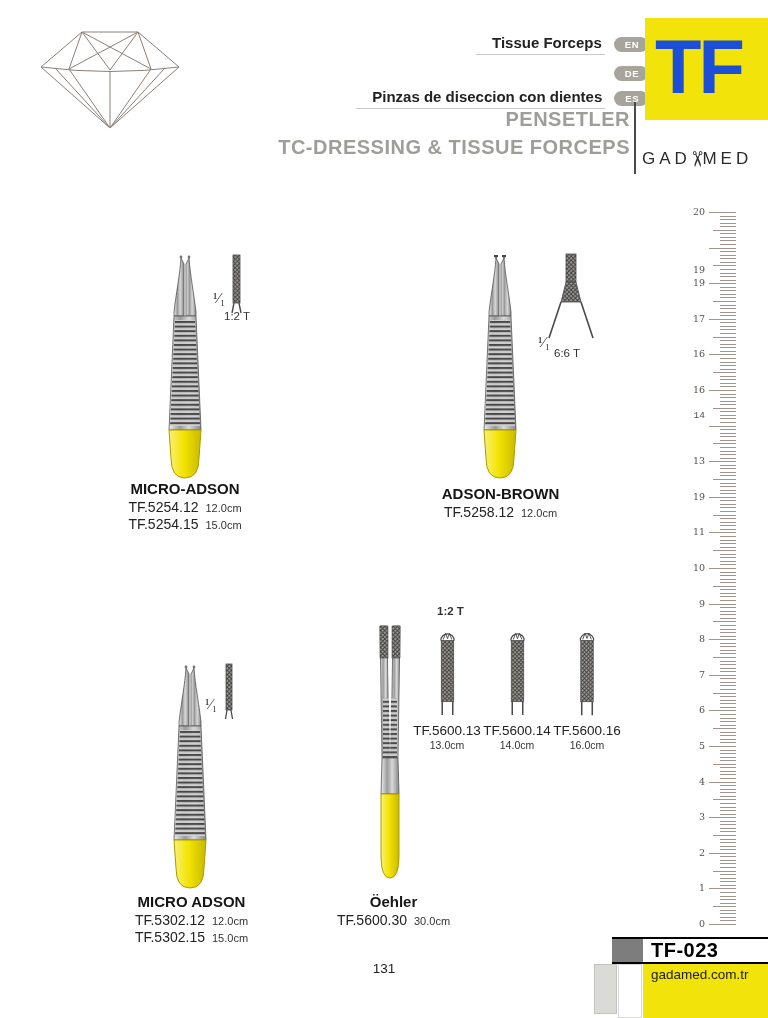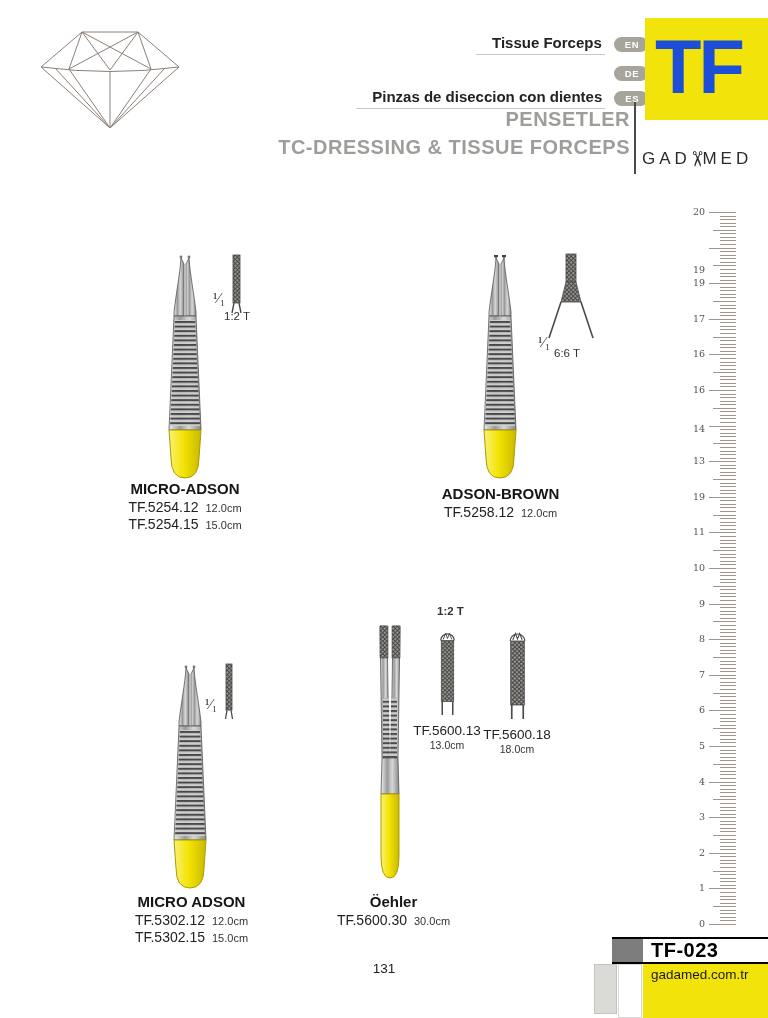--- a/index.html
+++ b/index.html
@@ -198,7 +198,7 @@
     <div class="tick mm" style="top: 210.48px;"></div>
     <div class="tick mm" style="top: 214.04px;"></div>
     <div class="tick cm" style="top: 217.6px;"></div>
-    <span class="rnum" style="top: 221px;">14</span>
+    <span class="rnum" style="top: 208px; font-family: Liberation Mono, monospace;">14</span>
     <div class="tick mm" style="top: 221.16px;"></div>
     <div class="tick mm" style="top: 224.72px;"></div>
     <div class="tick mm" style="top: 228.28px;"></div>

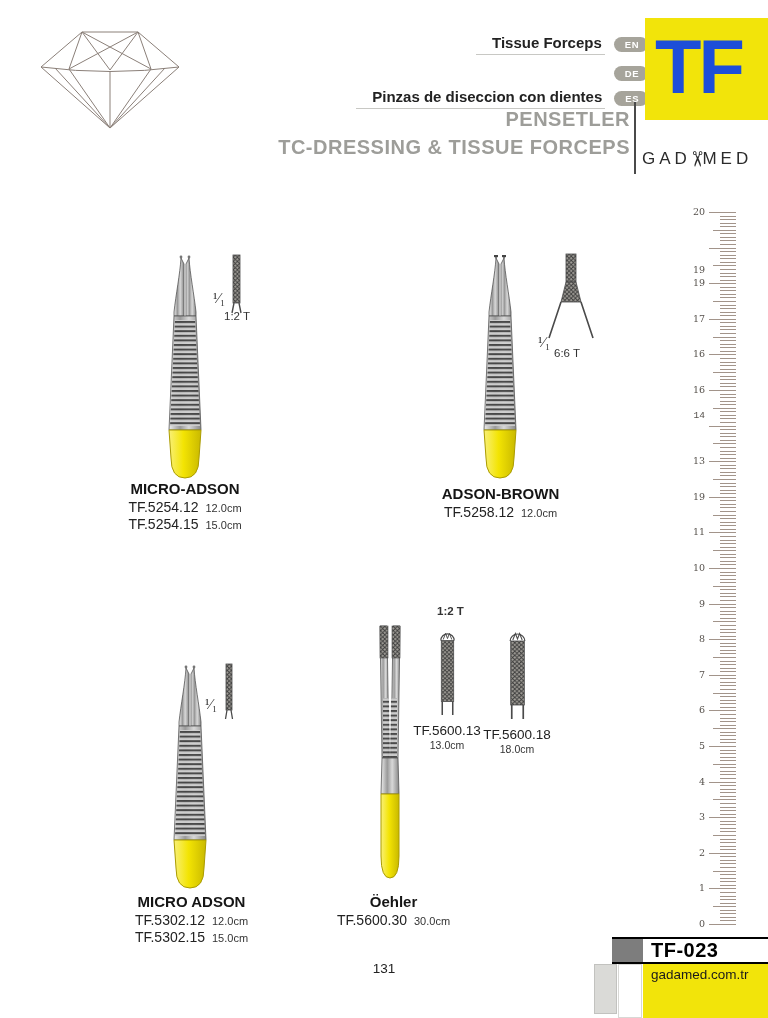--- a/index.html
+++ b/index.html
@@ -439,6 +439,13 @@
     <div class="tipsize">13.0cm</div>
   </div>
   <div class="tipcell">
+    <svg width="21" height="92" viewBox="0 0 22 96">
+        <use href="#rodShape"></use>
+      </svg>
+    <div class="tipcode">TF.5600.14</div>
+    <div class="tipsize">14.0cm</div>
+  </div>
+  <div class="tipcell">
     <svg width="23" height="96" viewBox="0 0 22 96" preserveAspectRatio="none">
         <use href="#rodShape"></use>
       </svg>

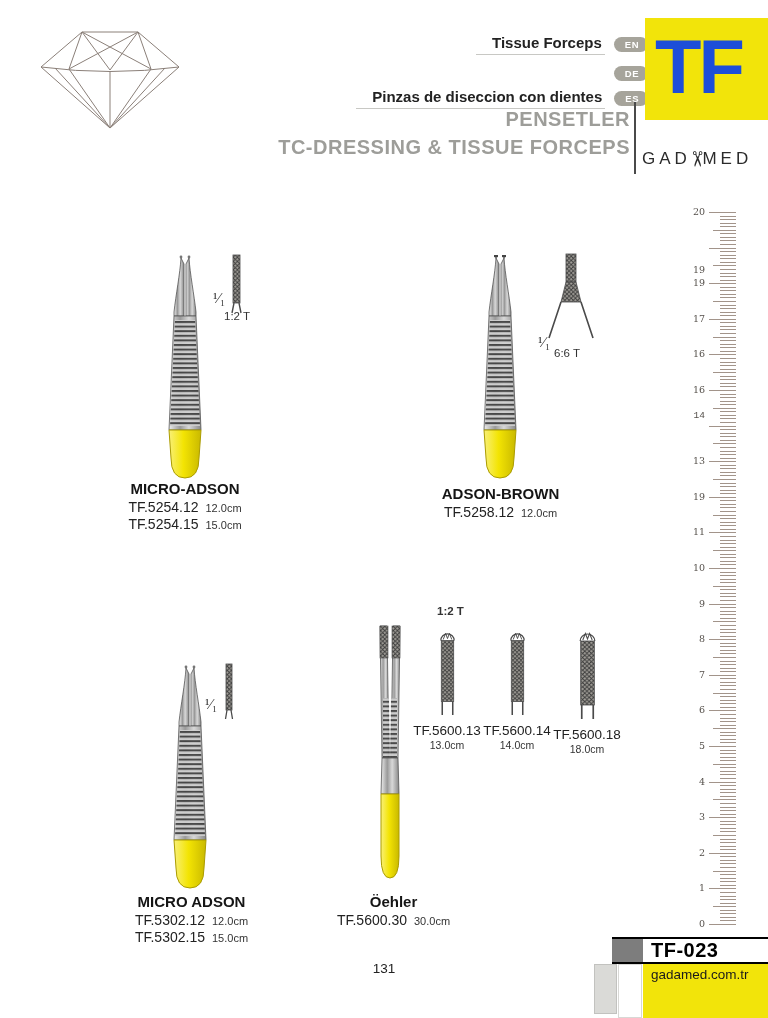--- a/index.html
+++ b/index.html
@@ -446,6 +446,13 @@
     <div class="tipsize">14.0cm</div>
   </div>
   <div class="tipcell">
+    <svg width="22" height="92" viewBox="0 0 22 96">
+        <use href="#rodShape"></use>
+      </svg>
+    <div class="tipcode">TF.5600.16</div>
+    <div class="tipsize">16.0cm</div>
+  </div>
+  <div class="tipcell">
     <svg width="23" height="96" viewBox="0 0 22 96" preserveAspectRatio="none">
         <use href="#rodShape"></use>
       </svg>

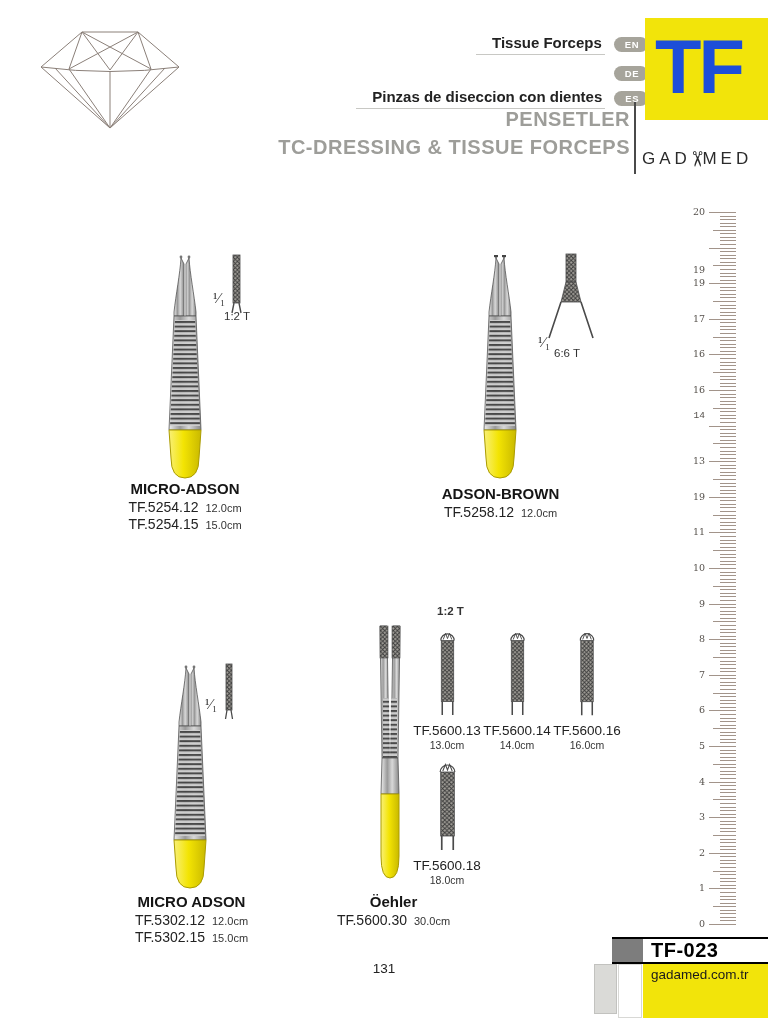--- a/index.html
+++ b/index.html
@@ -452,13 +452,6 @@
     <div class="tipcode">TF.5600.16</div>
     <div class="tipsize">16.0cm</div>
   </div>
-  <div class="tipcell">
-    <svg width="23" height="96" viewBox="0 0 22 96" preserveAspectRatio="none">
-        <use href="#rodShape"></use>
-      </svg>
-    <div class="tipcode">TF.5600.18</div>
-    <div class="tipsize">18.0cm</div>
-  </div>
 </div>
 
 <div class="abs pagenum">131</div>

